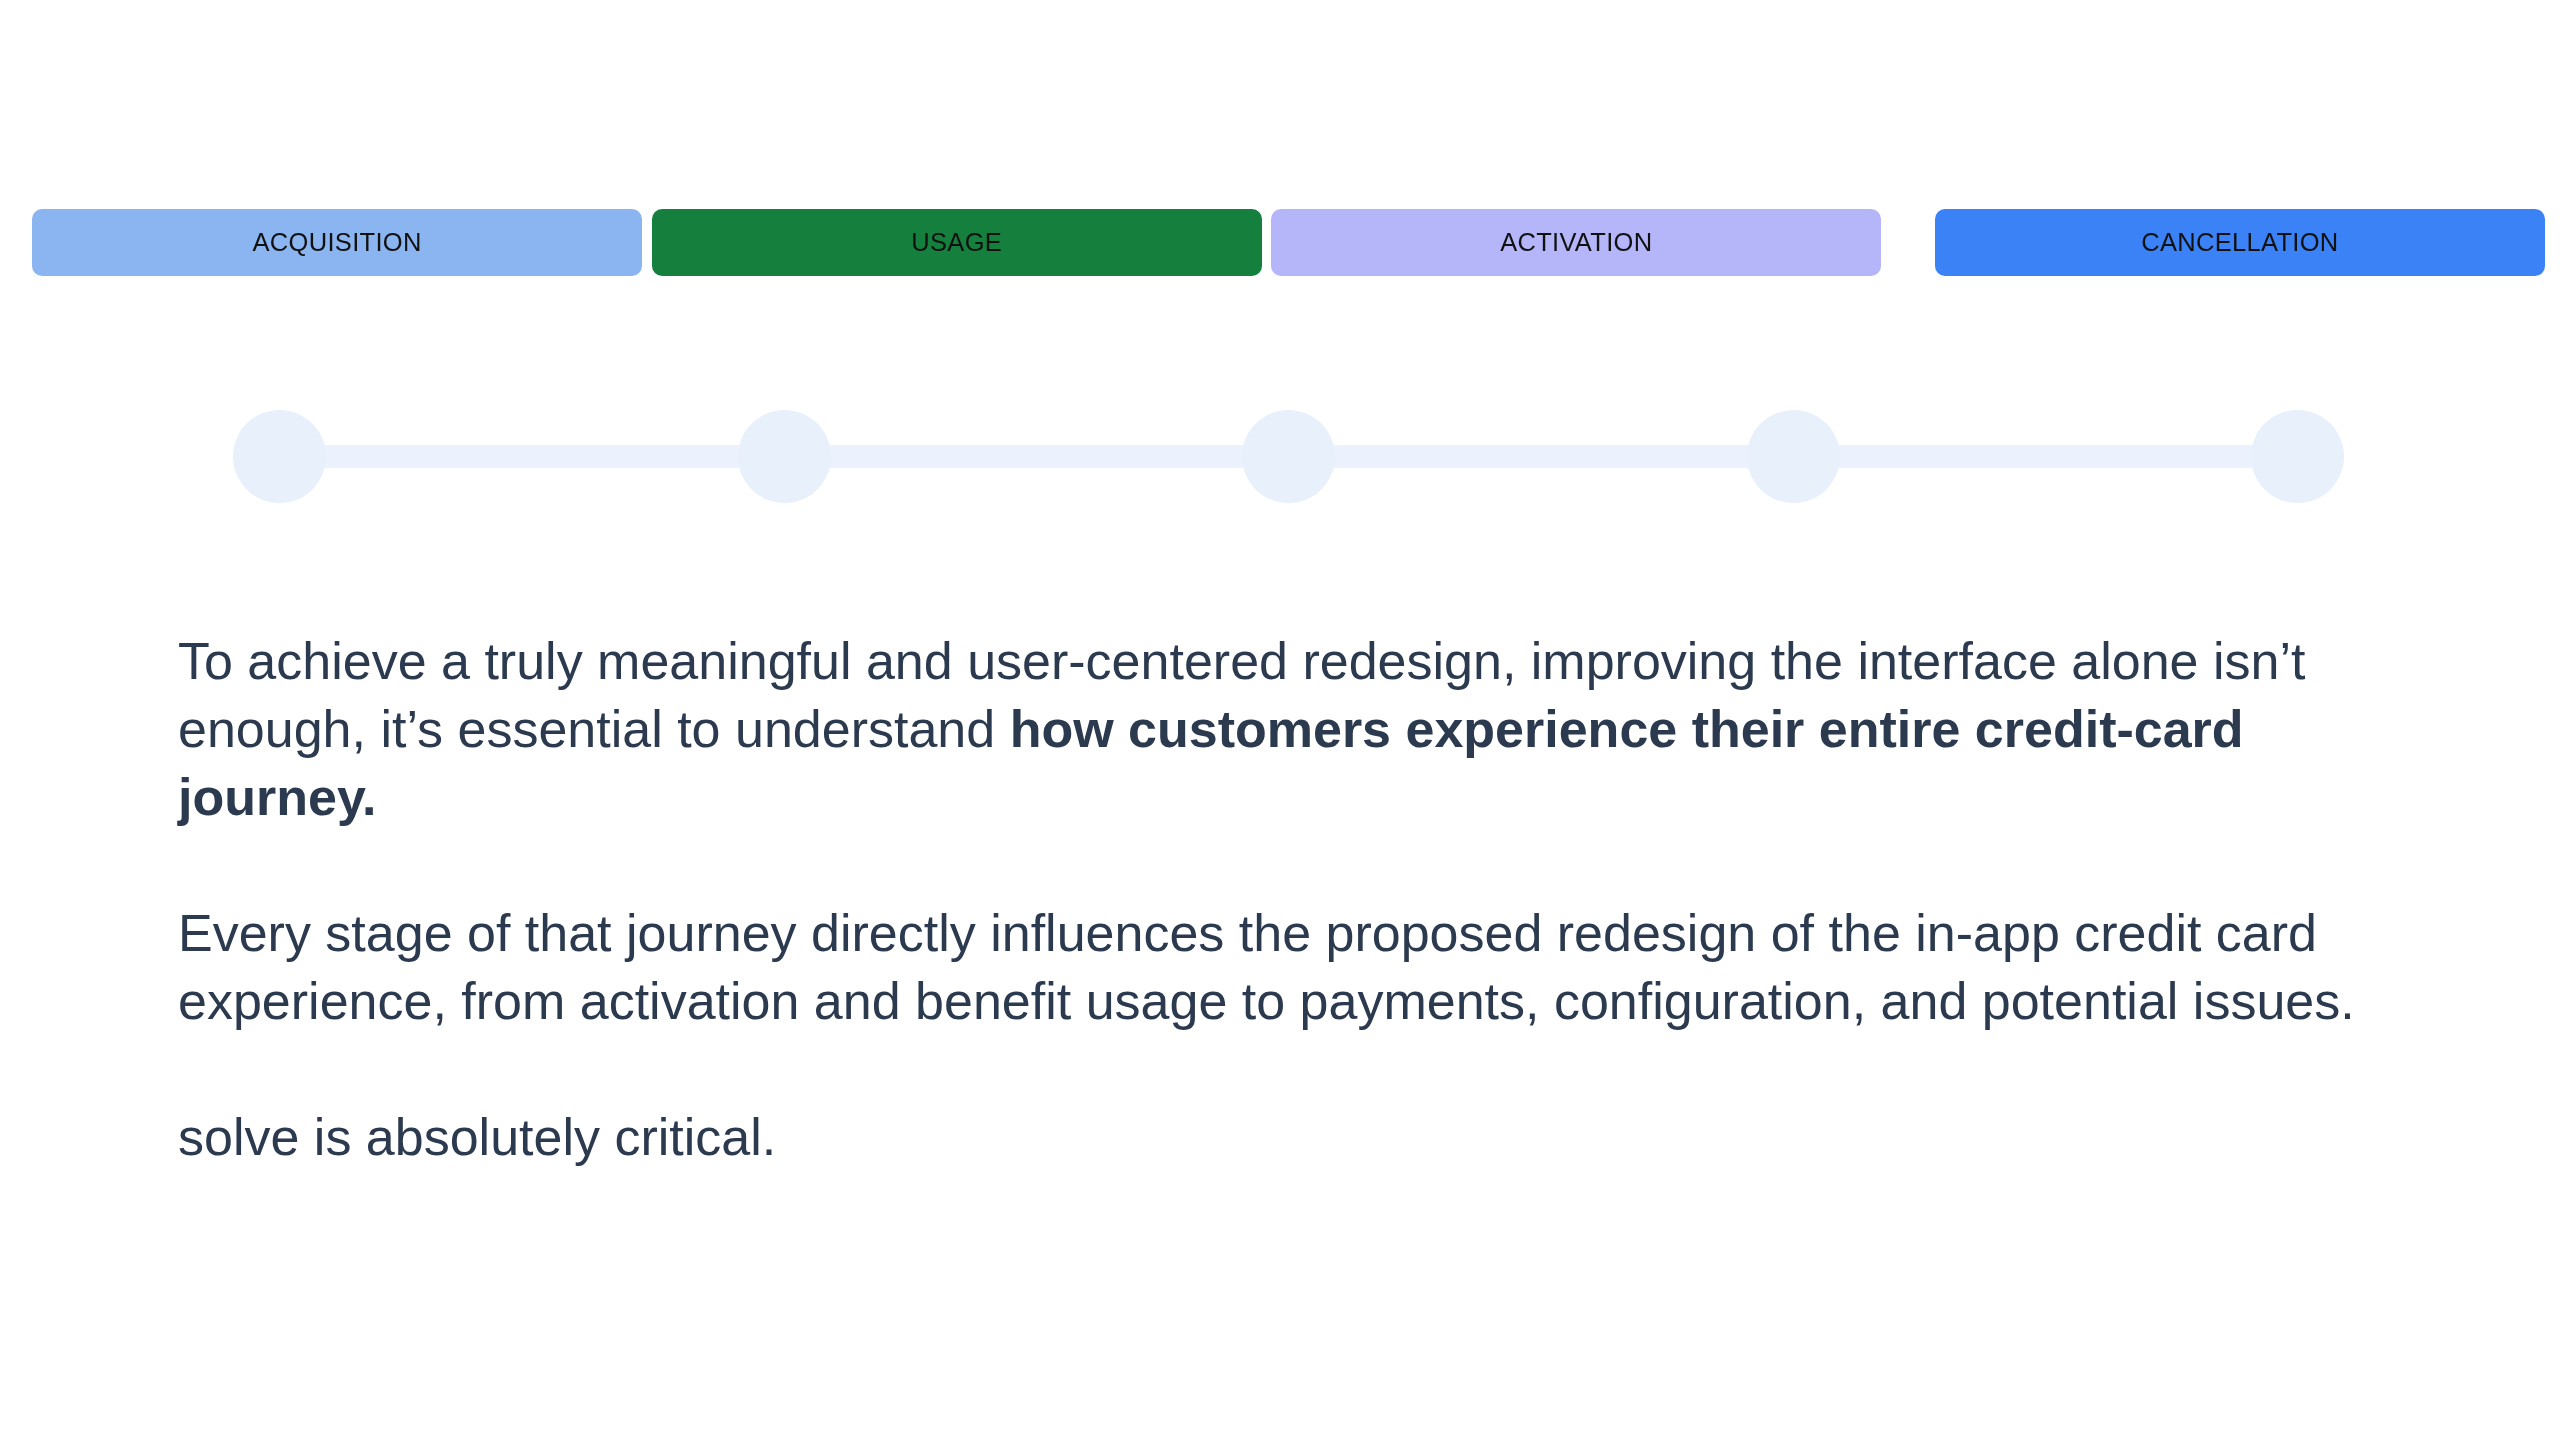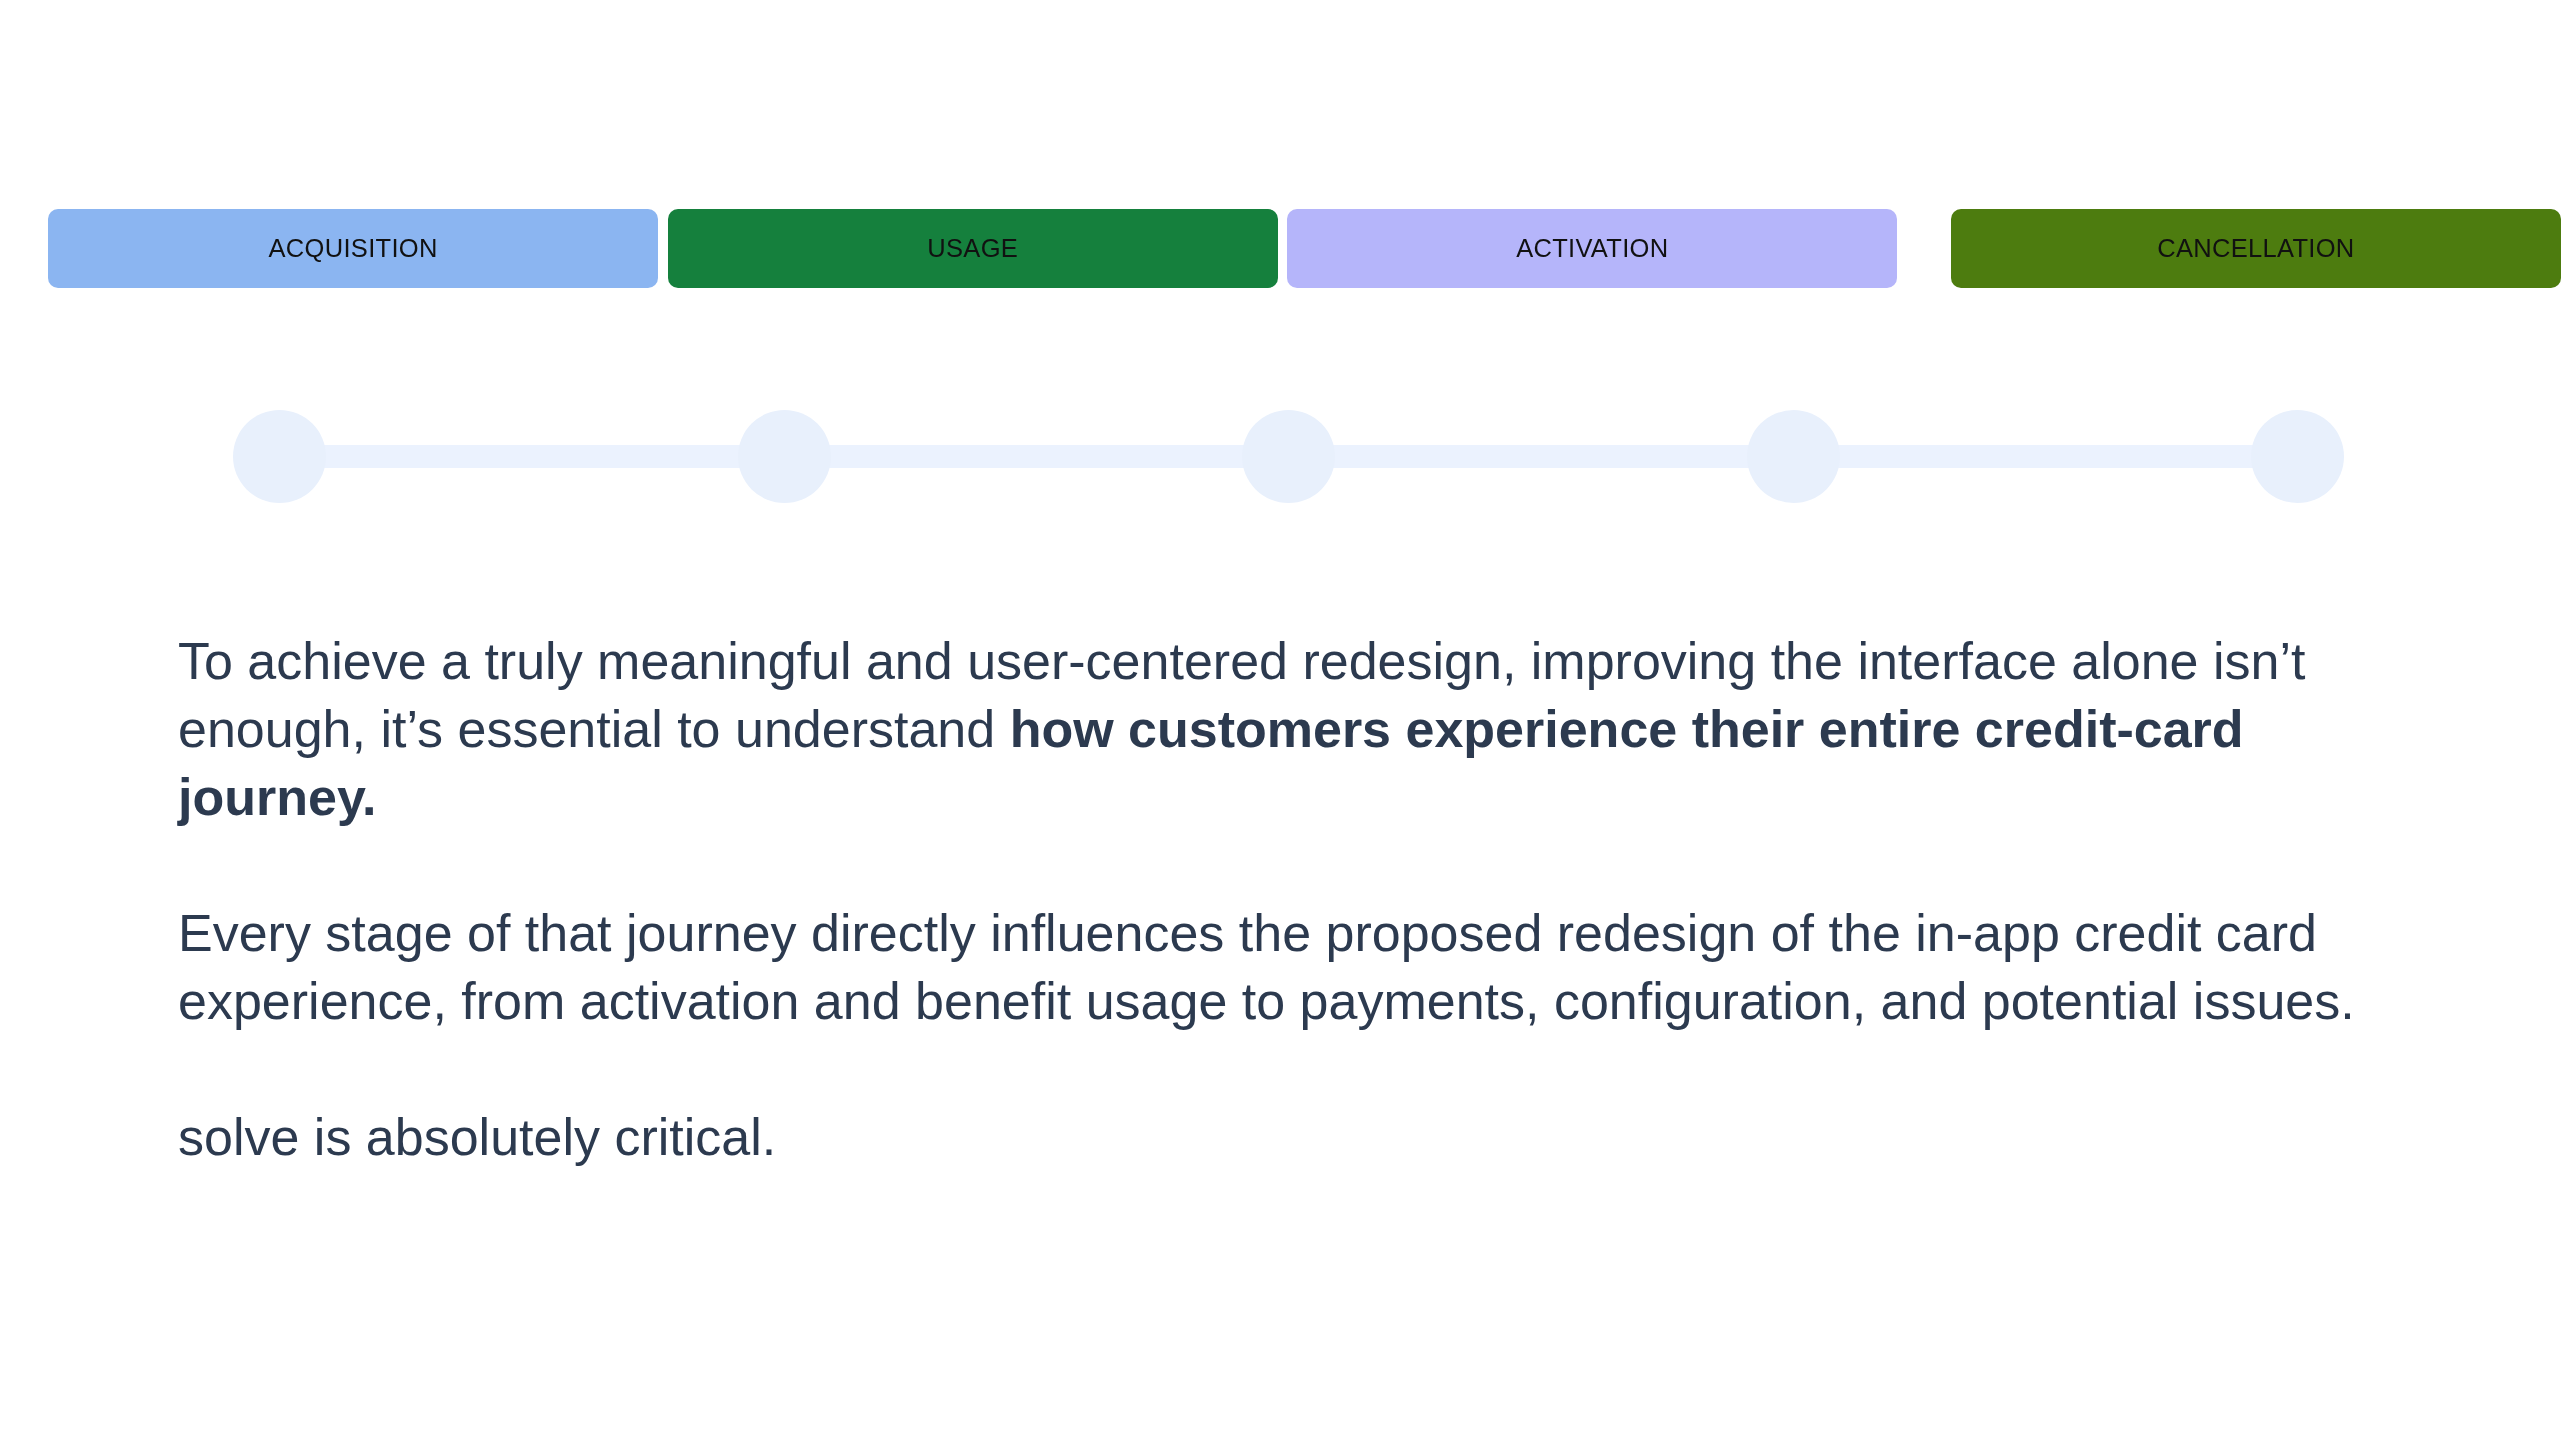--- a/index.html
+++ b/index.html
@@ -15,10 +15,10 @@
   
   .tabs-row {
     position: absolute;
-    left: 48px;
+    left: 32px;
     top: 209px;
     width: 2513px;
-    height: 79px;
+    height: 67px;
     display: flex;
     gap: 9.4px;
     align-items: center;

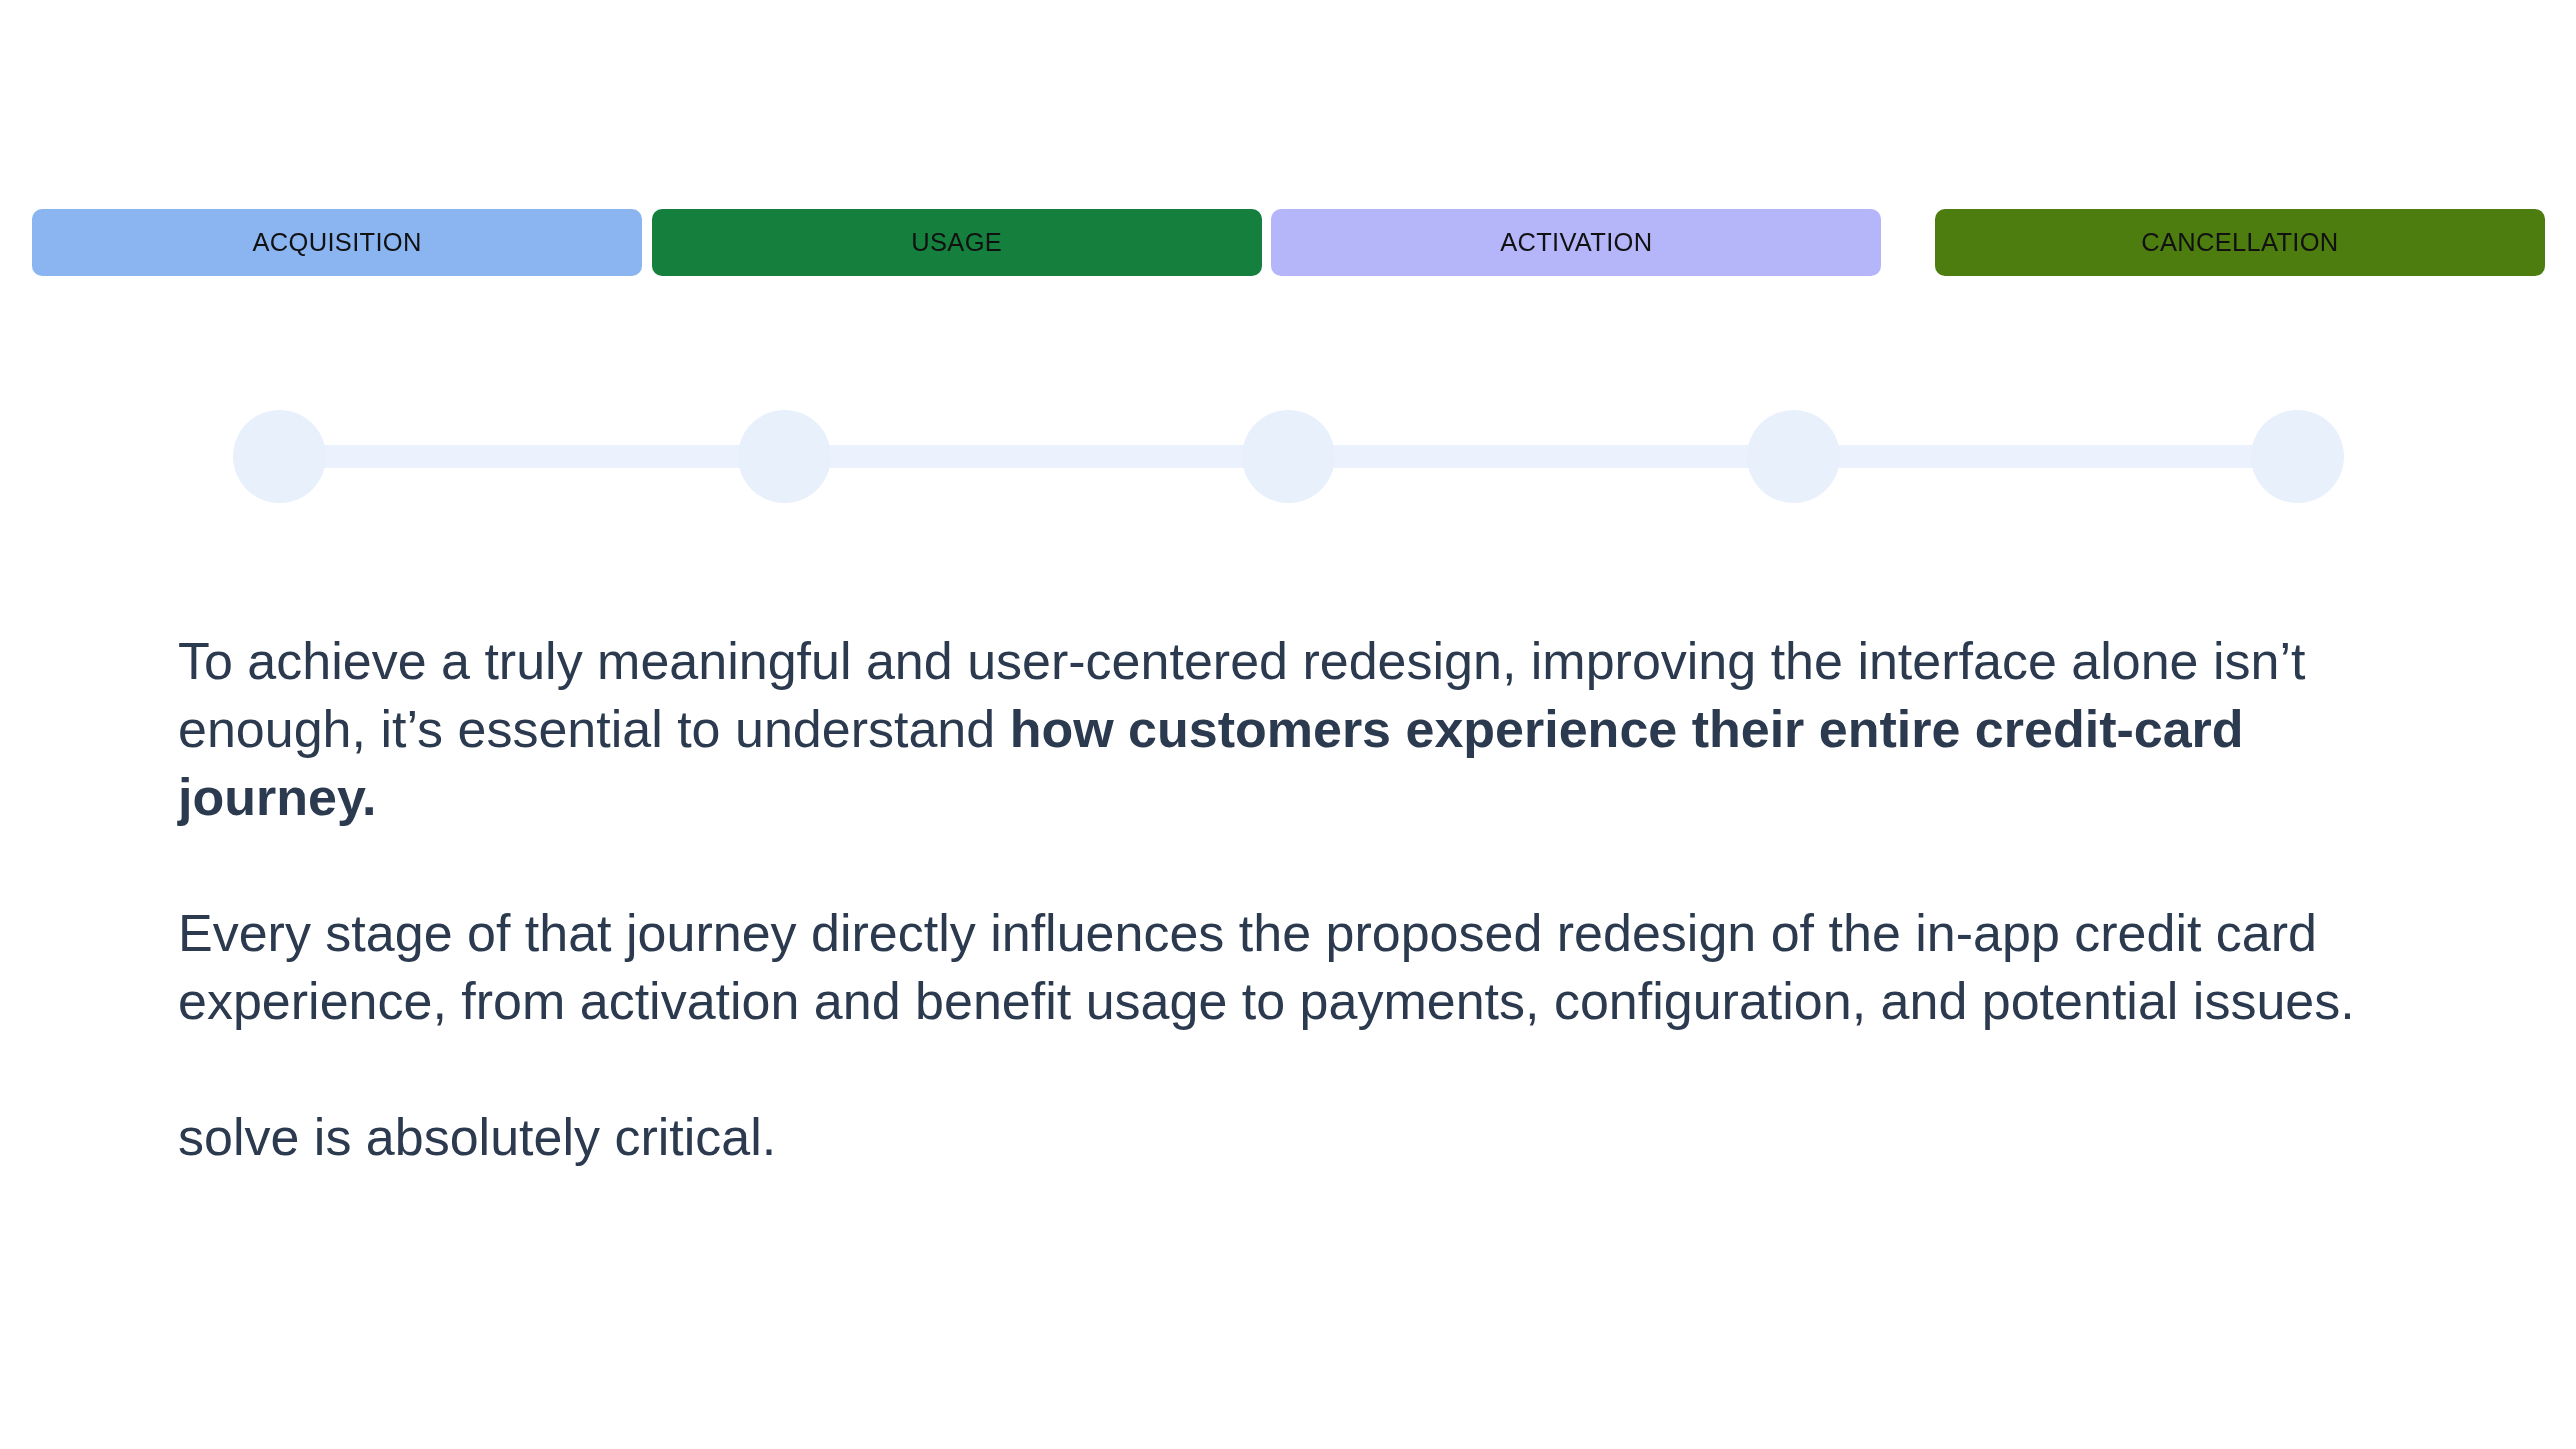--- a/index.html
+++ b/index.html
@@ -86,7 +86,7 @@
     <div class="tab" style="background-color: rgb(139, 181, 241);">ACQUISITION</div>
     <div class="tab" style="background-color: #15803d;">USAGE</div>
     <div class="tab" style="background-color: rgb(181, 181, 250);">ACTIVATION</div>
-    <div class="tab" style="background-color: #4d7c0f; margin-left: 44px;">CANCELLATION</div>
+    <div class="tab" style="background-color: #3b82f6; margin-left: 44px;">CANCELLATION</div>
   </div>
 
   <div class="timeline">

